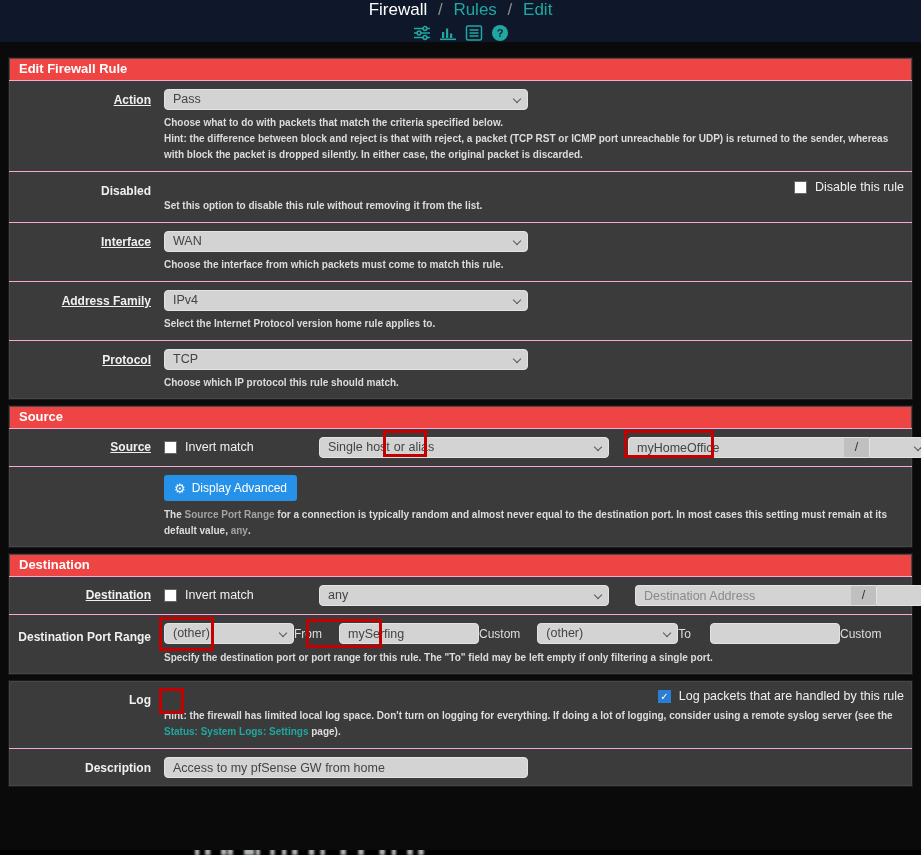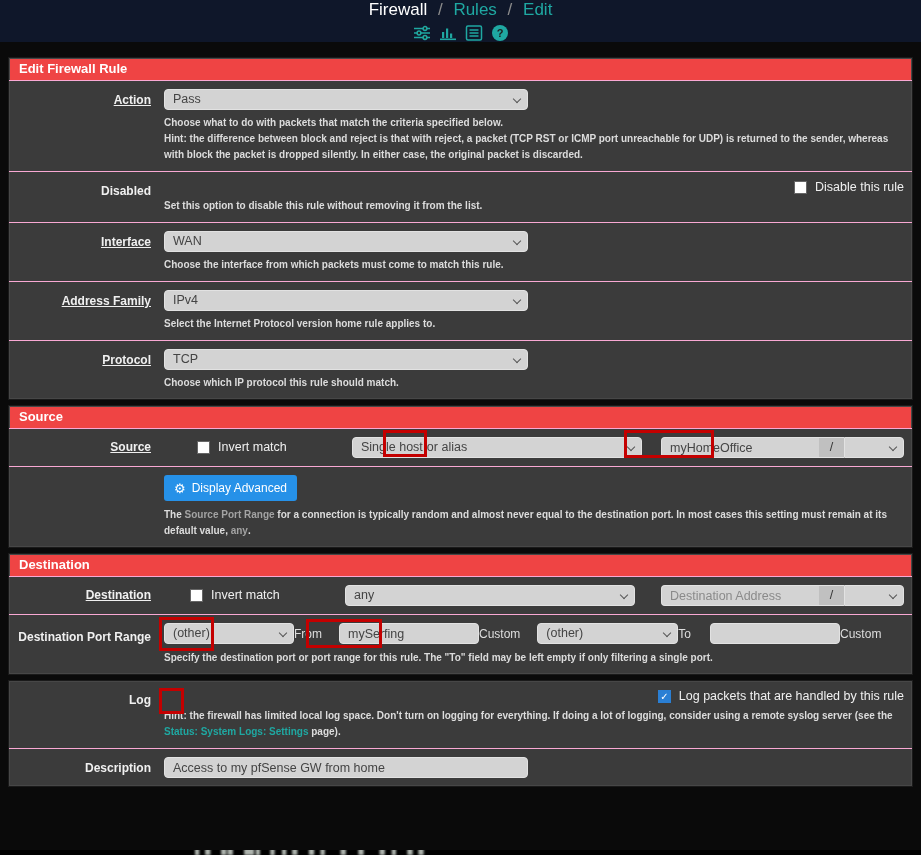--- a/index.html
+++ b/index.html
@@ -39,7 +39,7 @@
   .chev{position:absolute;right:7px;top:6px;width:6px;height:6px;border-right:1.5px solid #555;border-bottom:1.5px solid #555;transform:rotate(45deg);}
   input.tinput{font-family:"Liberation Sans",sans-serif;cursor:text;}
   input.tinput::placeholder{color:#8a8a8a;}
-  .w364{width:364px;} .w290{width:290px;} .w196{width:158px;} .w60{width:60px;min-width:60px;}
+  .w364{width:364px;} .w290{width:290px;} .w196{width:216px;} .w60{width:60px;min-width:60px;}
   .w130{width:130px;} .w140{width:140px;} .w141{width:141px;}
   .igroup{display:flex;}
   .igroup .tinput{border-radius:4px 0 0 4px;border-right:none;}

